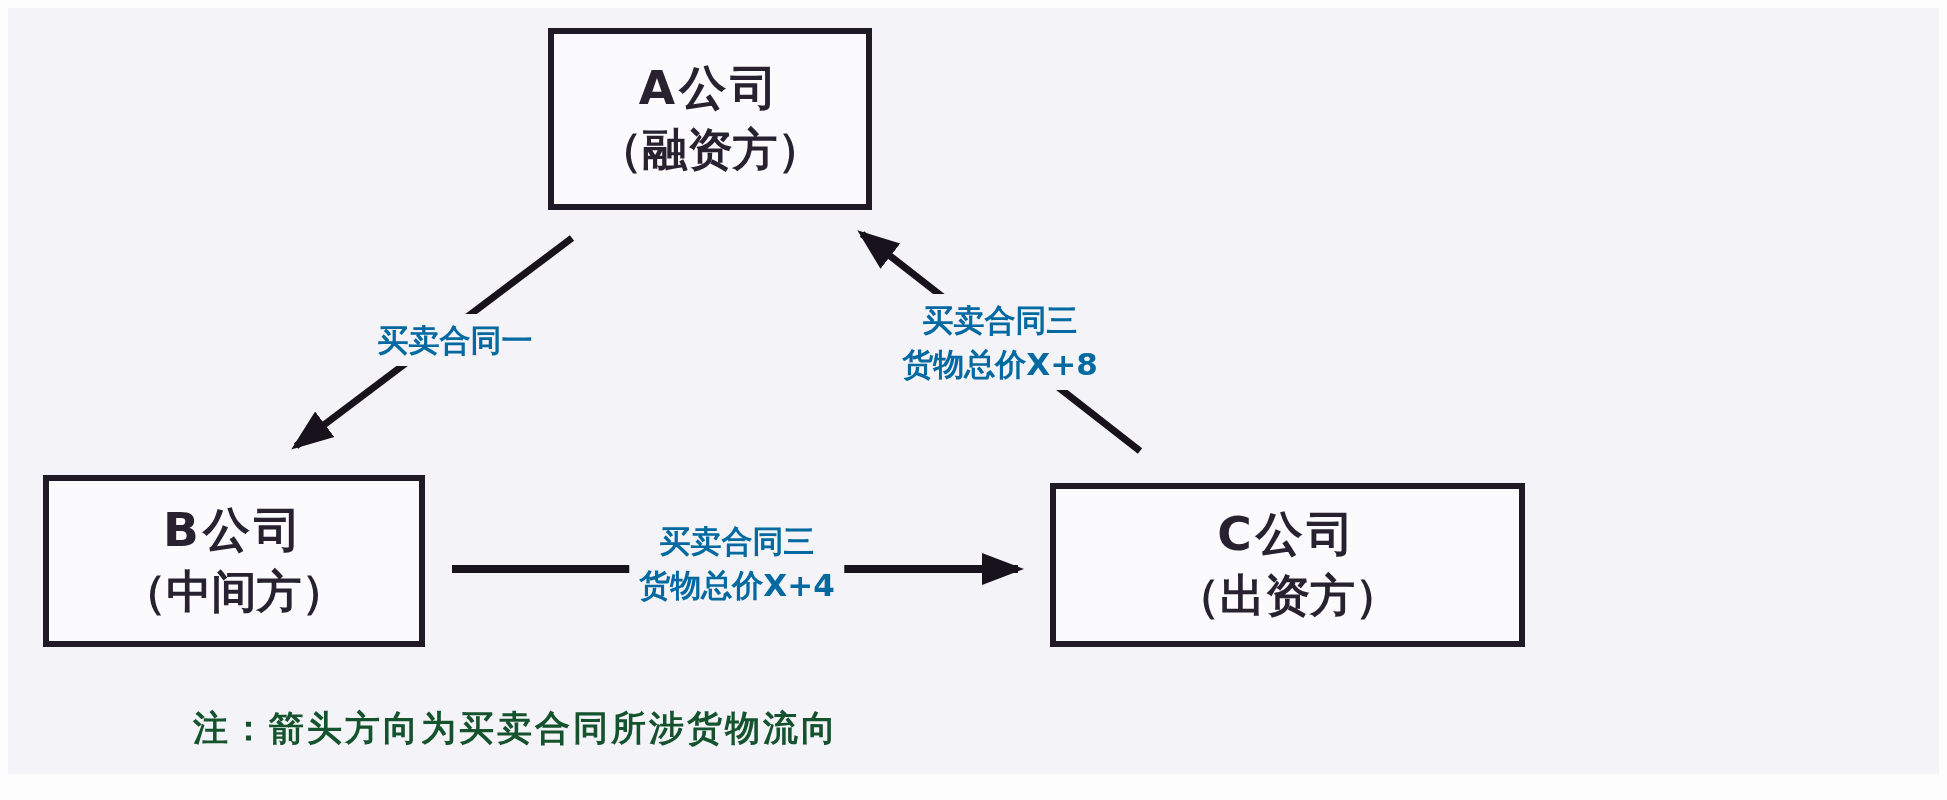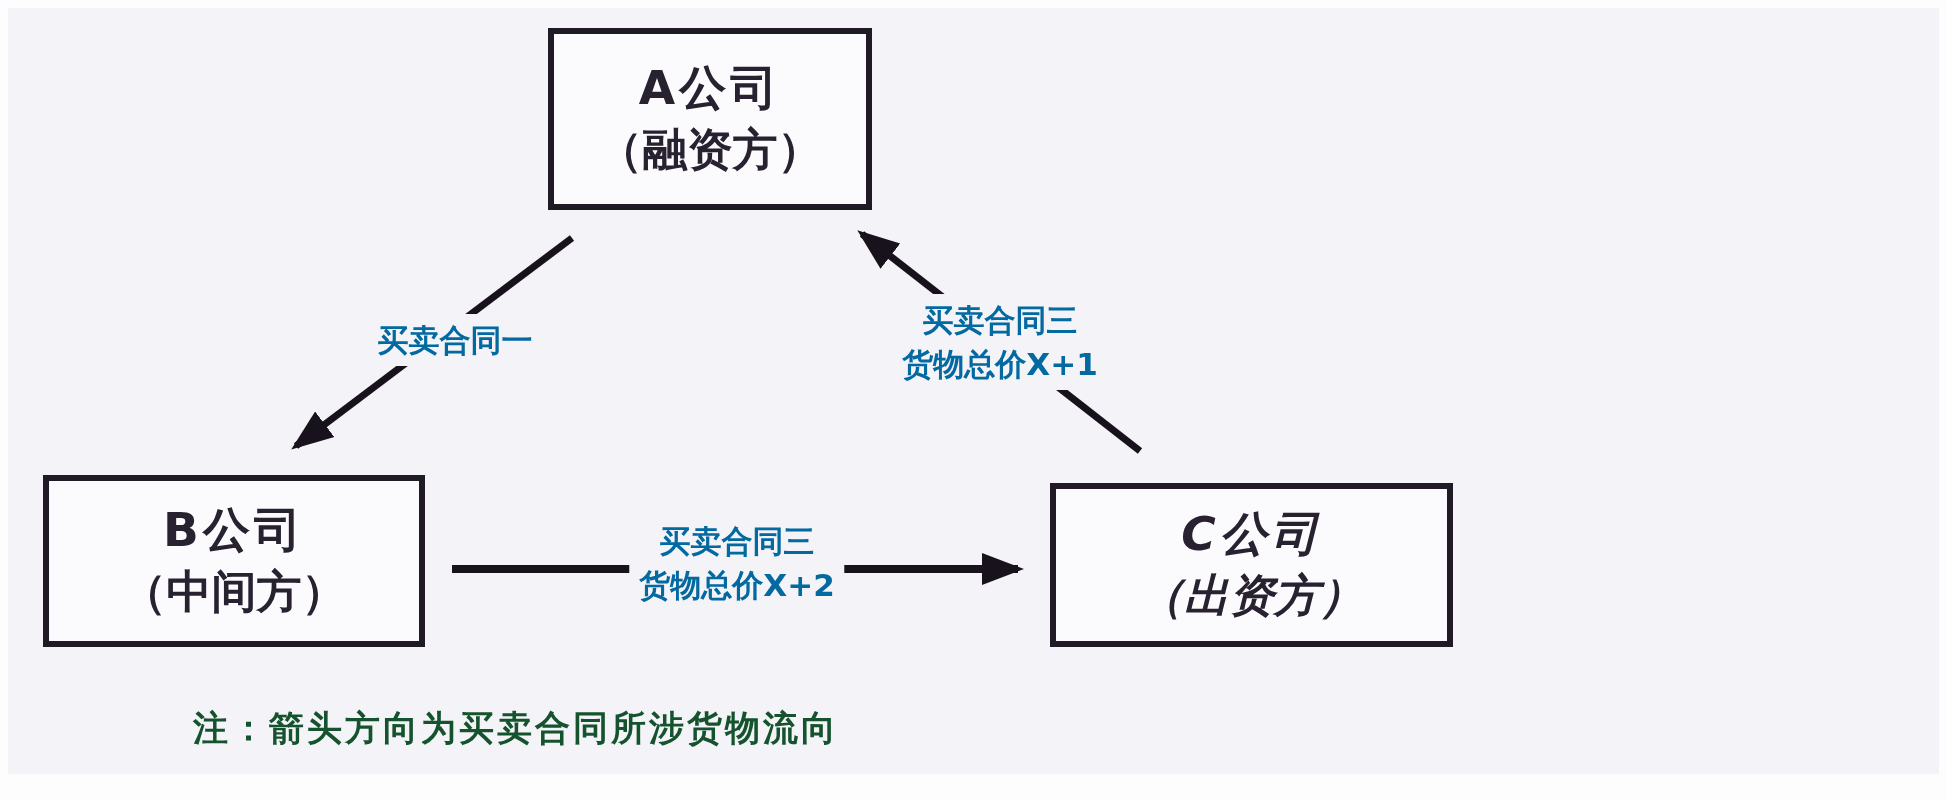--- a/index.html
+++ b/index.html
@@ -132,7 +132,7 @@
 
   <div class="edge-label edge-label-3">
     <div>买卖合同三</div>
-    <div>货物总价X+1</div>
+    <div>货物总价X+8</div>
   </div>
 
   <div class="note">注：箭头方向为买卖合同所涉货物流向</div>

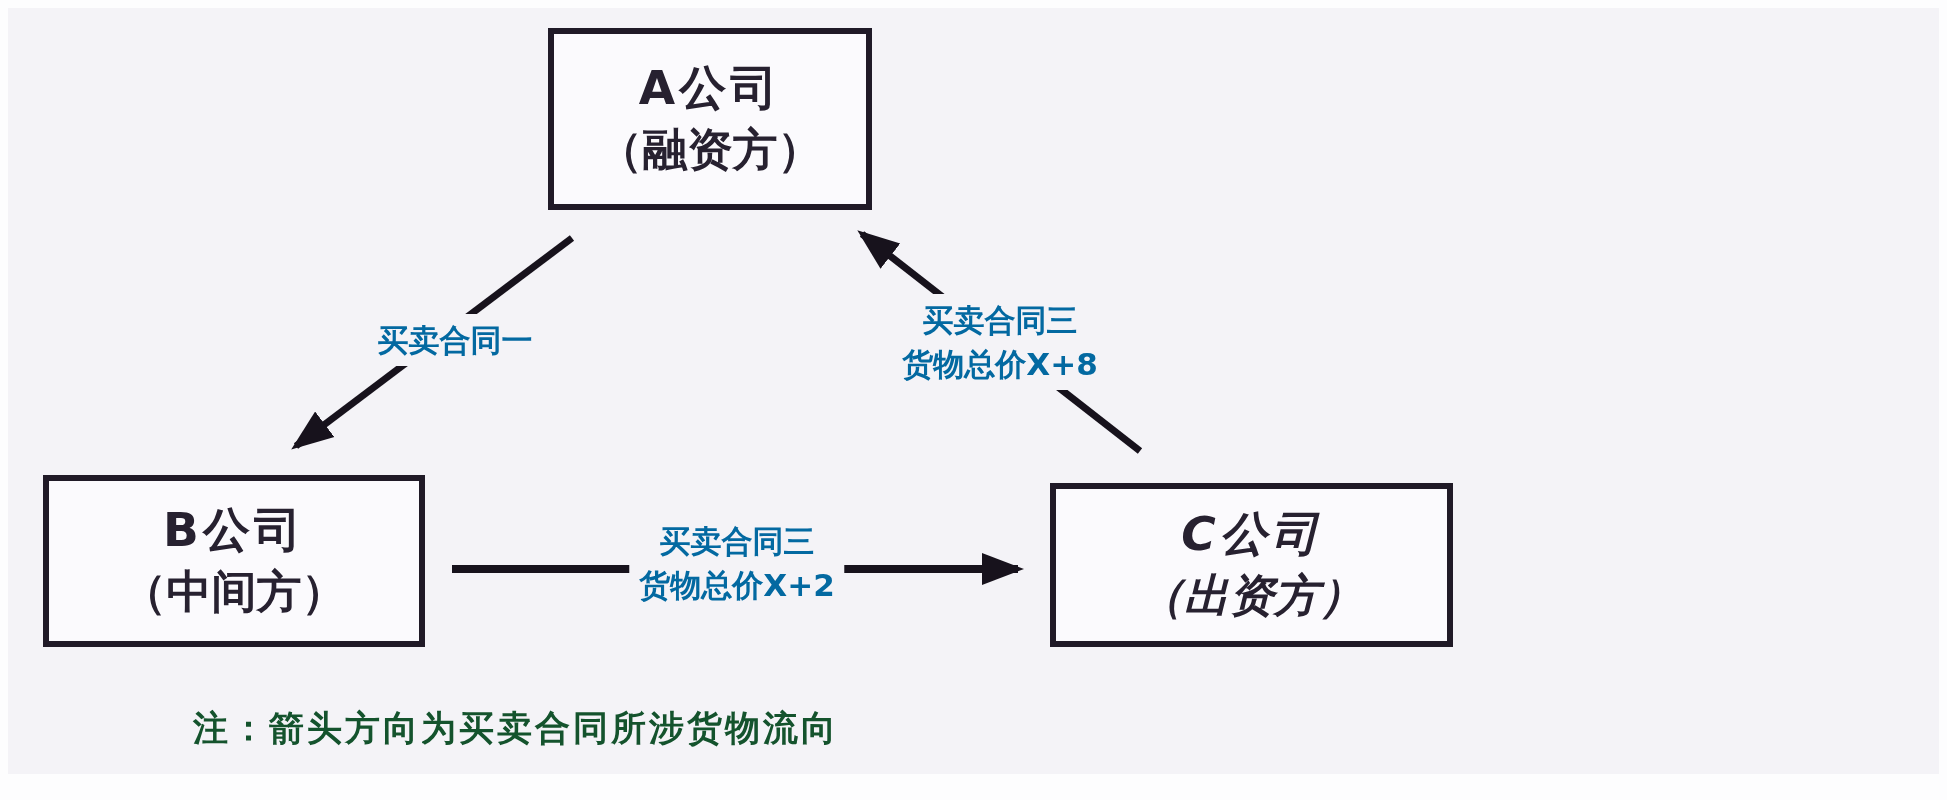--- a/index.html
+++ b/index.html
@@ -56,7 +56,7 @@
   }
   .node-a { left: 548px; top: 28px;  width: 324px; height: 182px; }
   .node-b { left: 43px;  top: 475px; width: 382px; height: 172px; }
-  .node-c { left: 1050px; top: 483px; width: 403px; height: 164px; font-style: italic; }
+  .node-c { left: 1050px; top: 483px; width: 475px; height: 164px; }
 
   .edge-label {
     position: absolute;

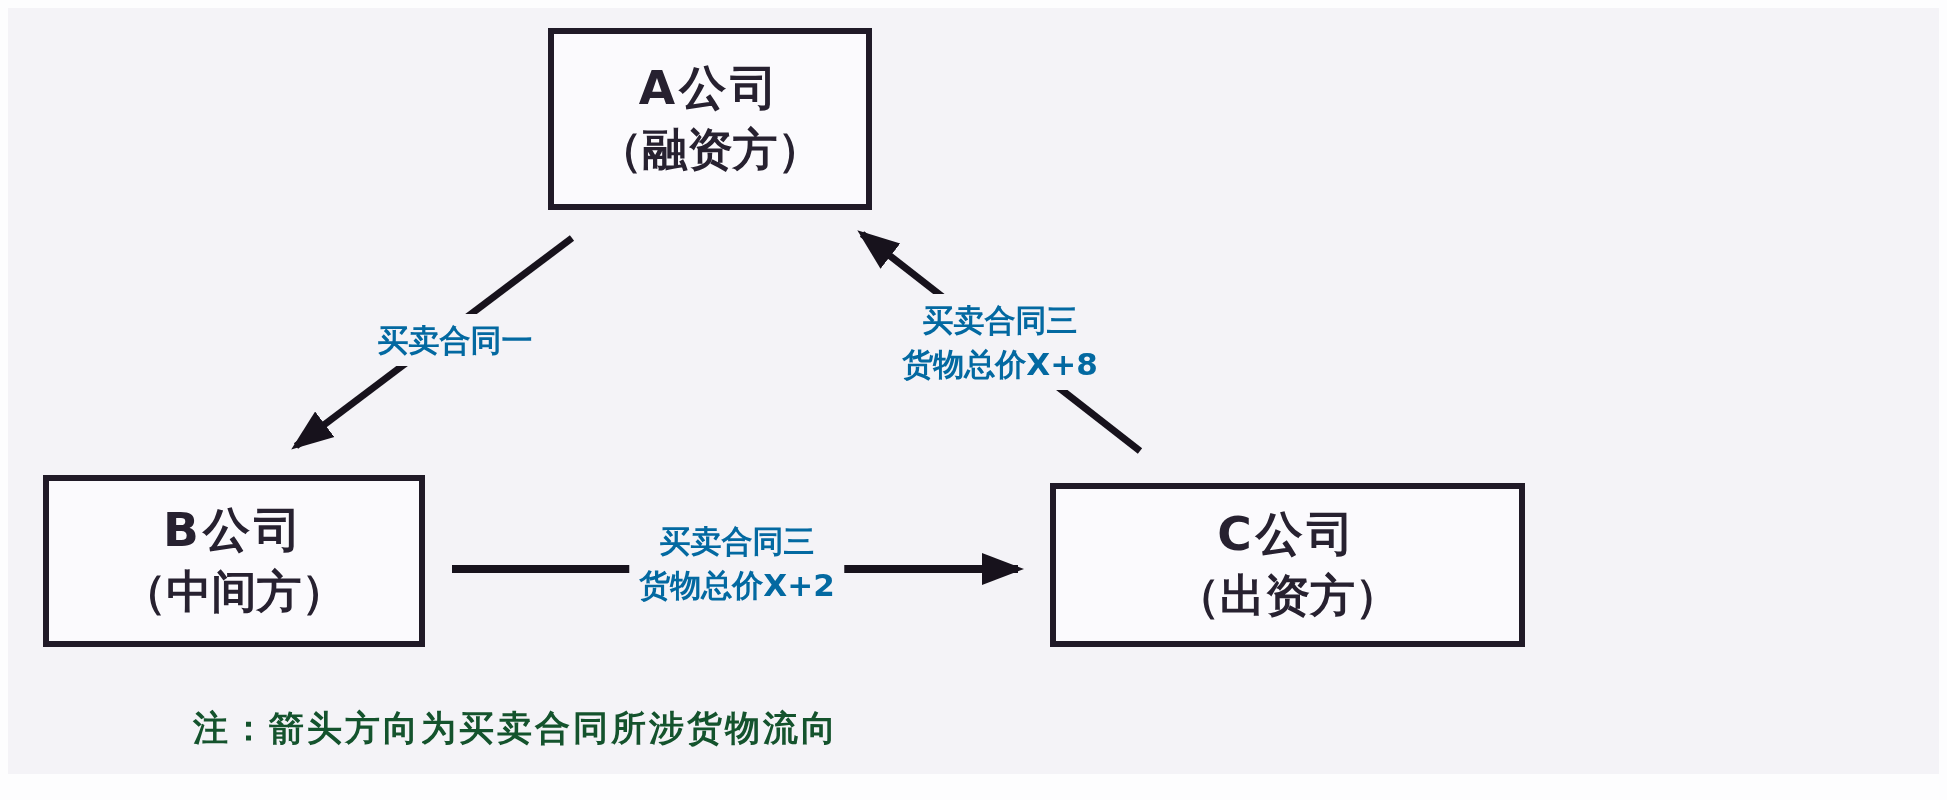--- a/index.html
+++ b/index.html
@@ -127,7 +127,7 @@
 
   <div class="edge-label edge-label-2">
     <div>买卖合同三</div>
-    <div>货物总价X+2</div>
+    <div>货物总价X+4</div>
   </div>
 
   <div class="edge-label edge-label-3">

